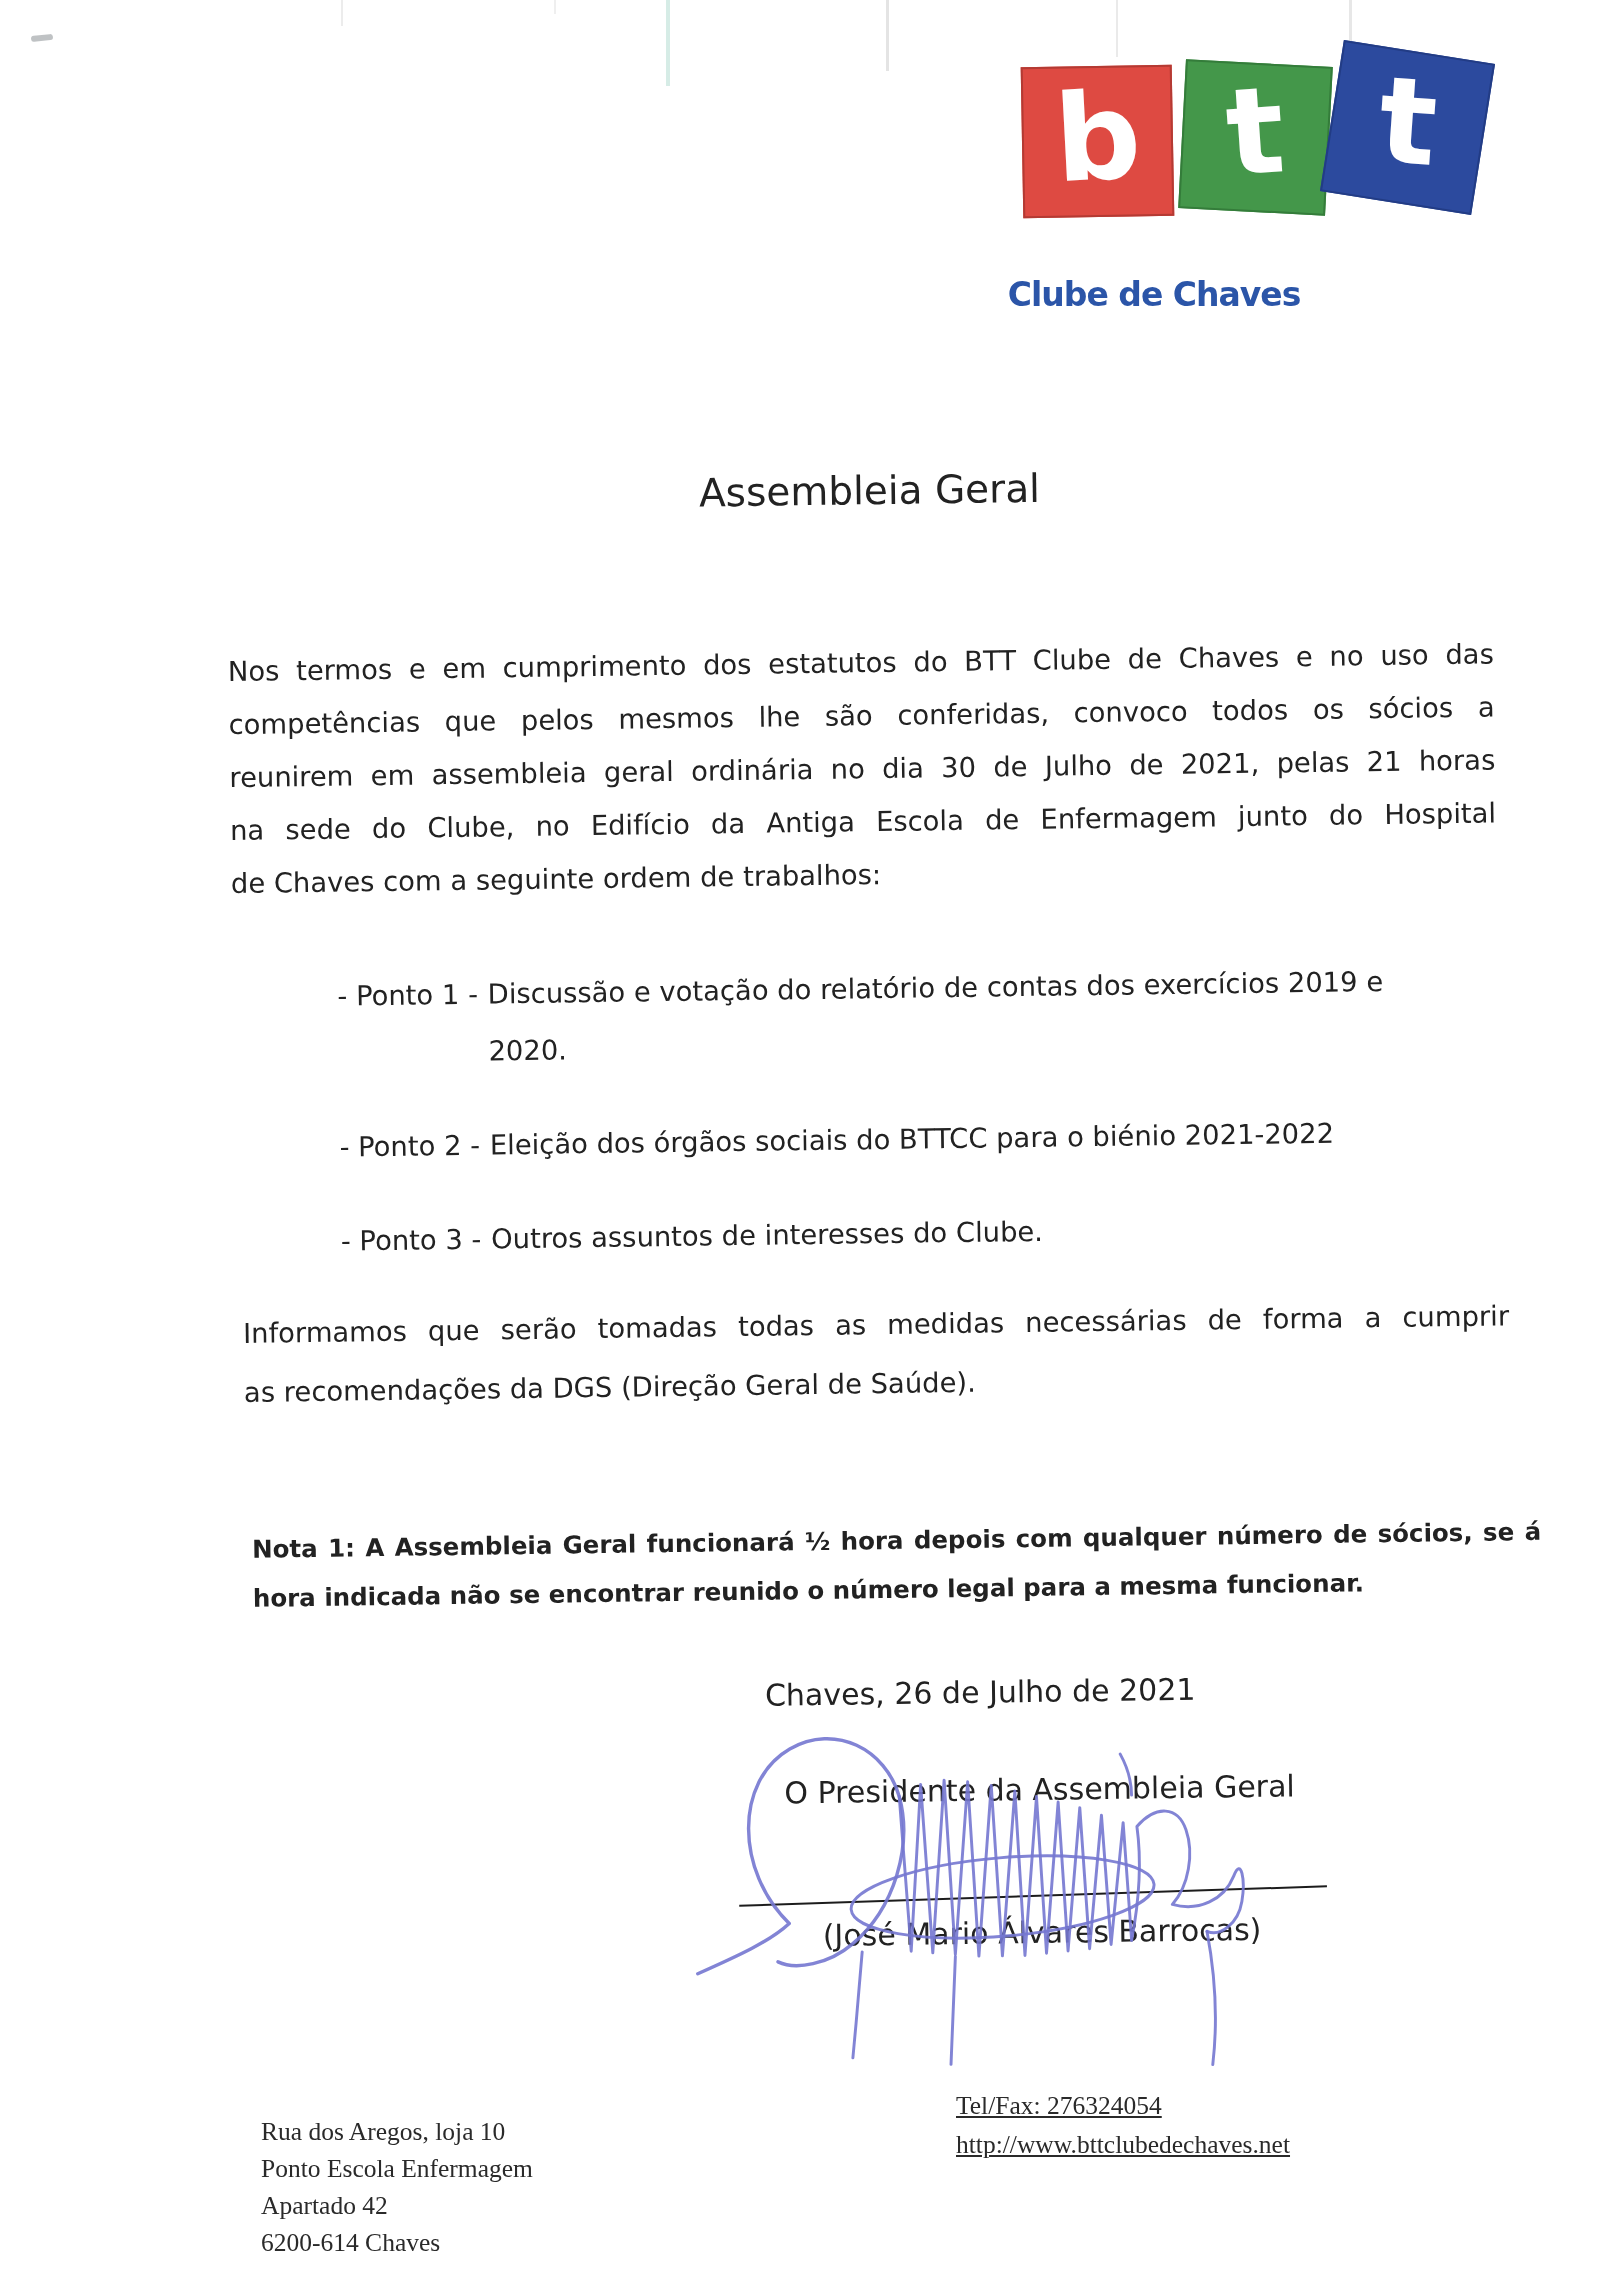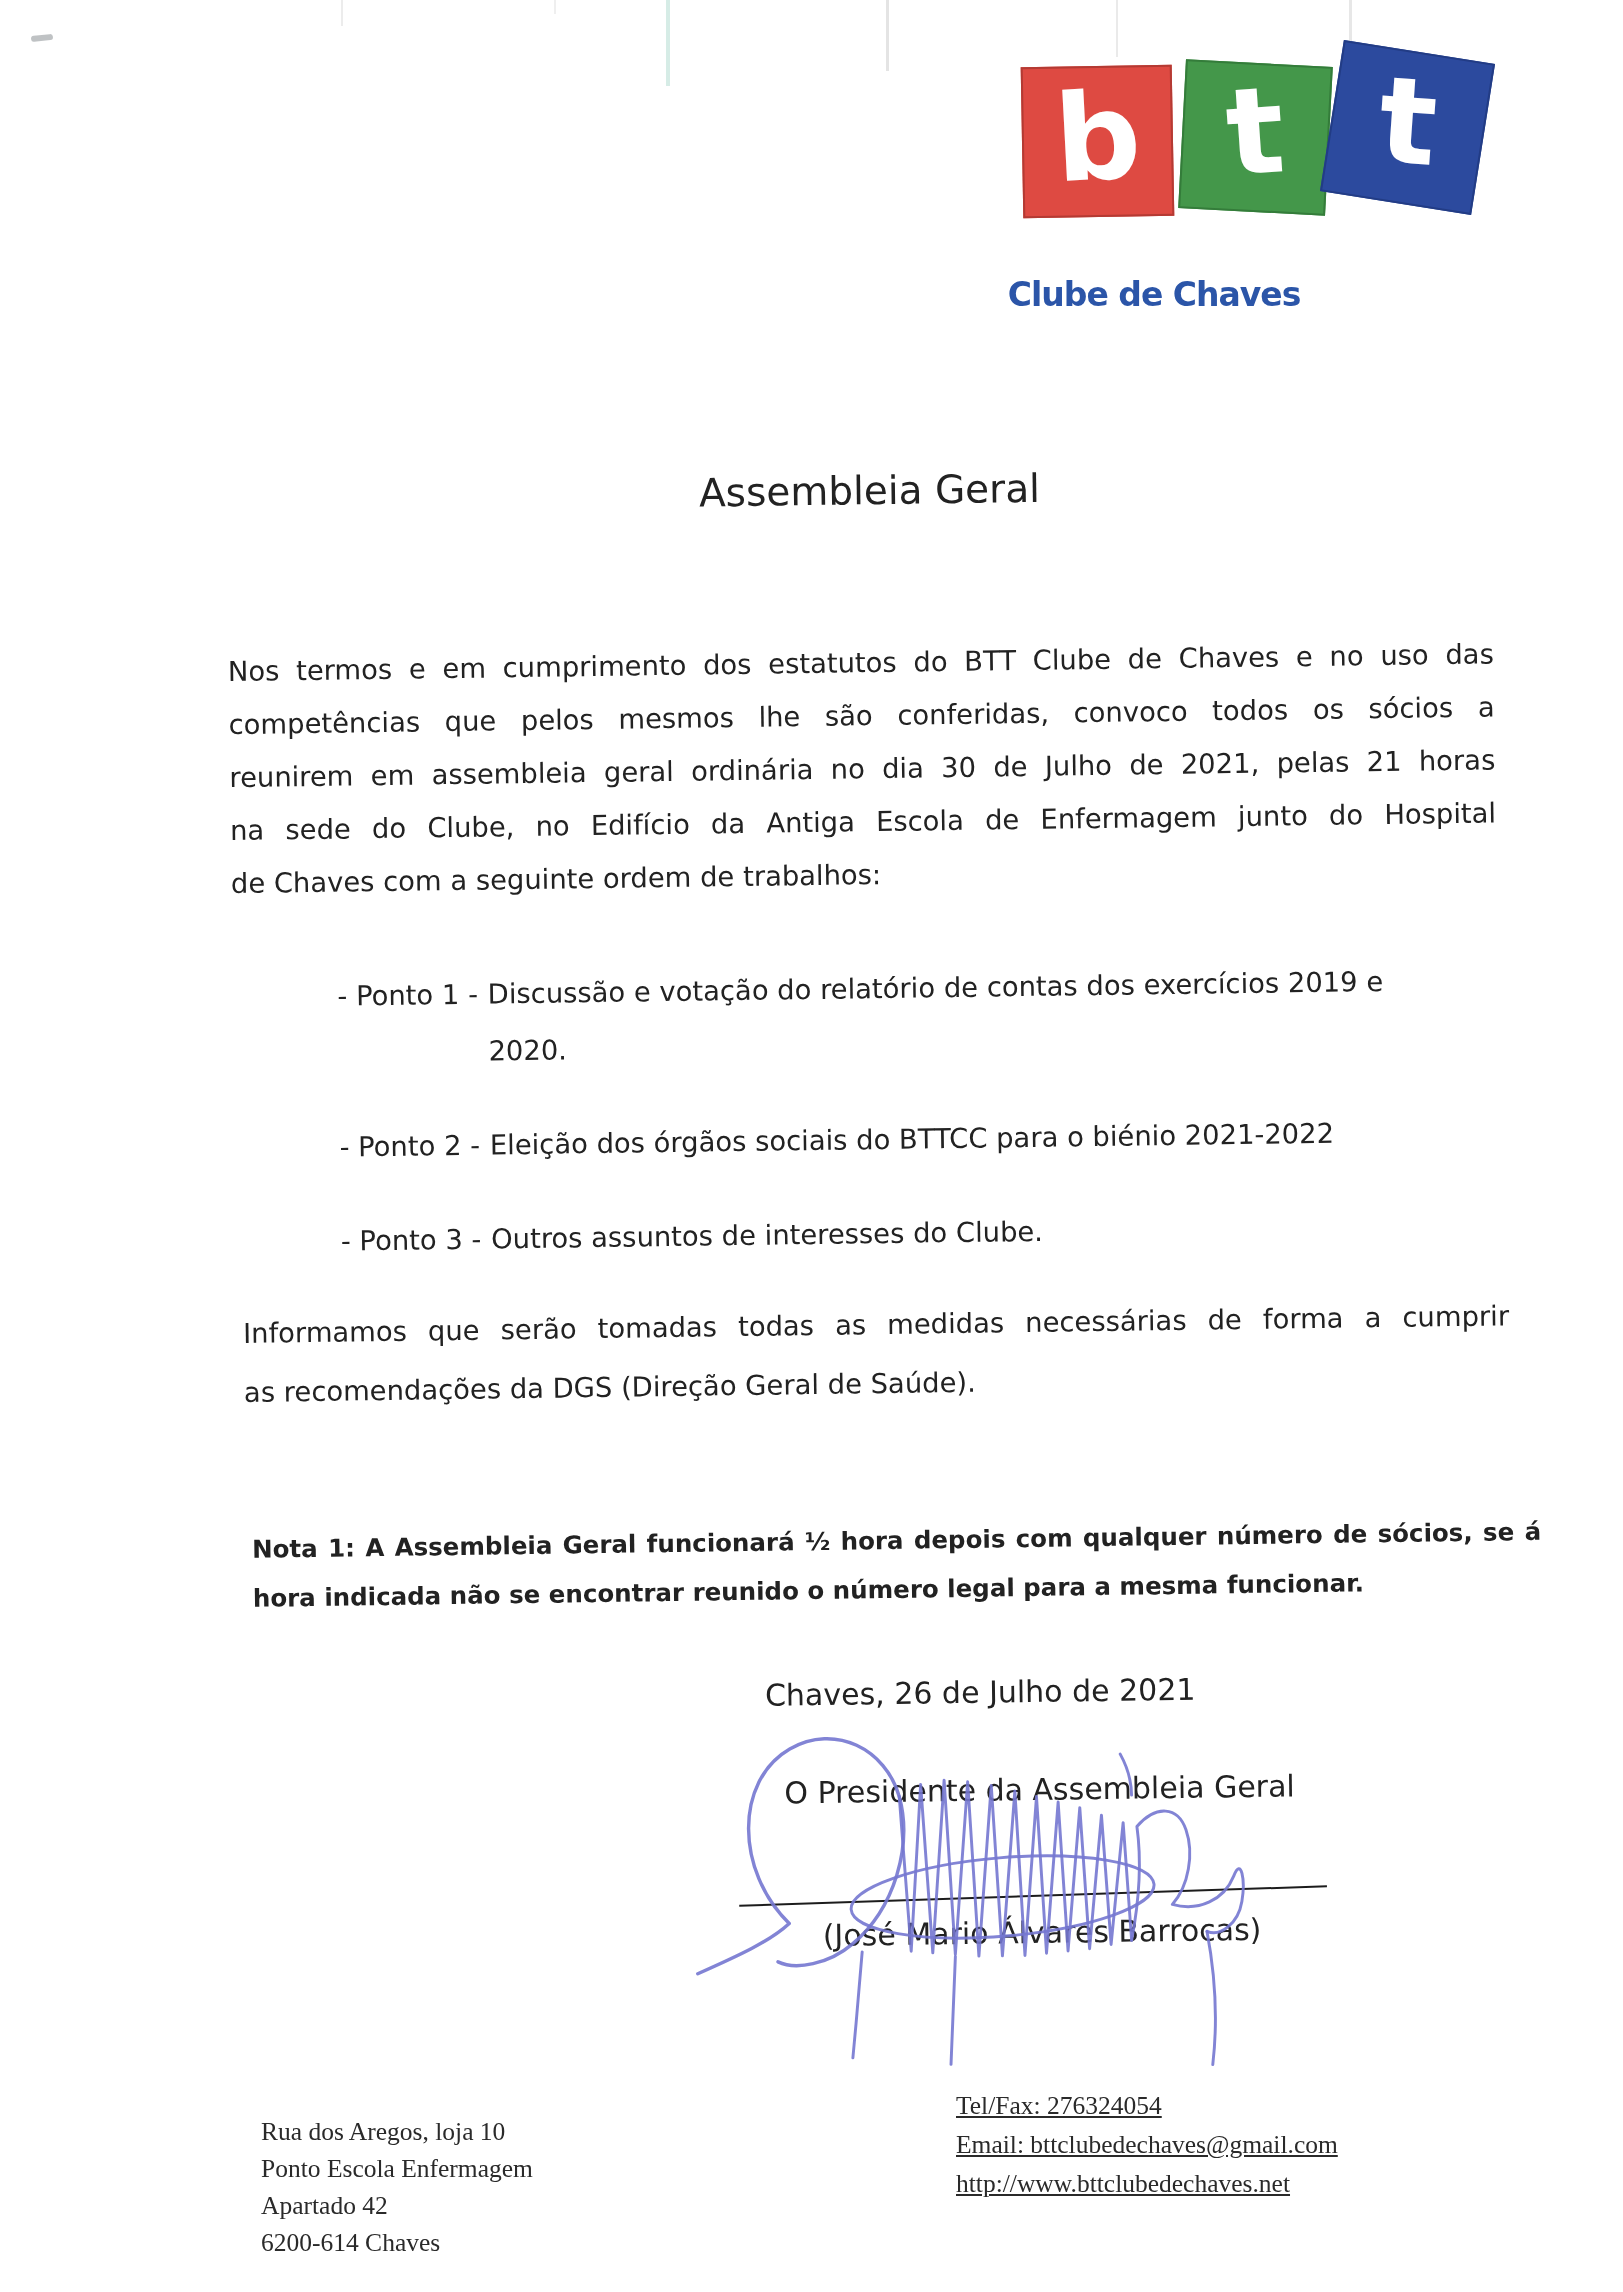--- a/index.html
+++ b/index.html
@@ -159,7 +159,6 @@
   </div>
   <div class="footer-block footer-right">
     <div>Tel/Fax: 276324054</div>
-    <div>Email: bttclubedechaves@gmail.com</div>
     <div>http://www.bttclubedechaves.net</div>
   </div>
 

